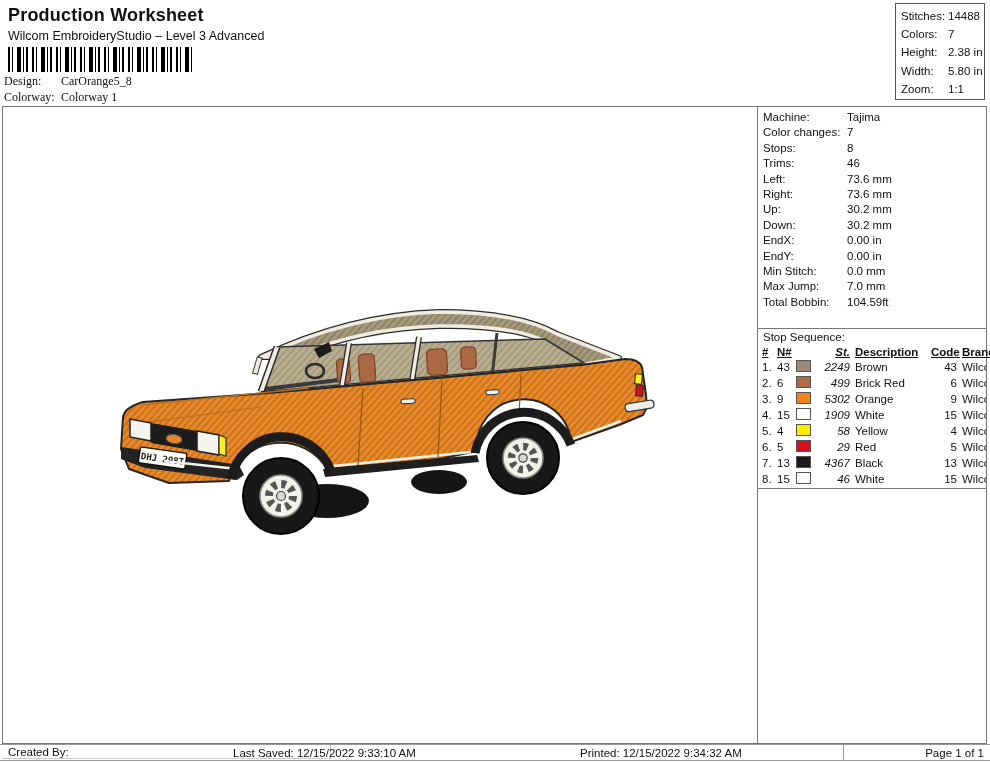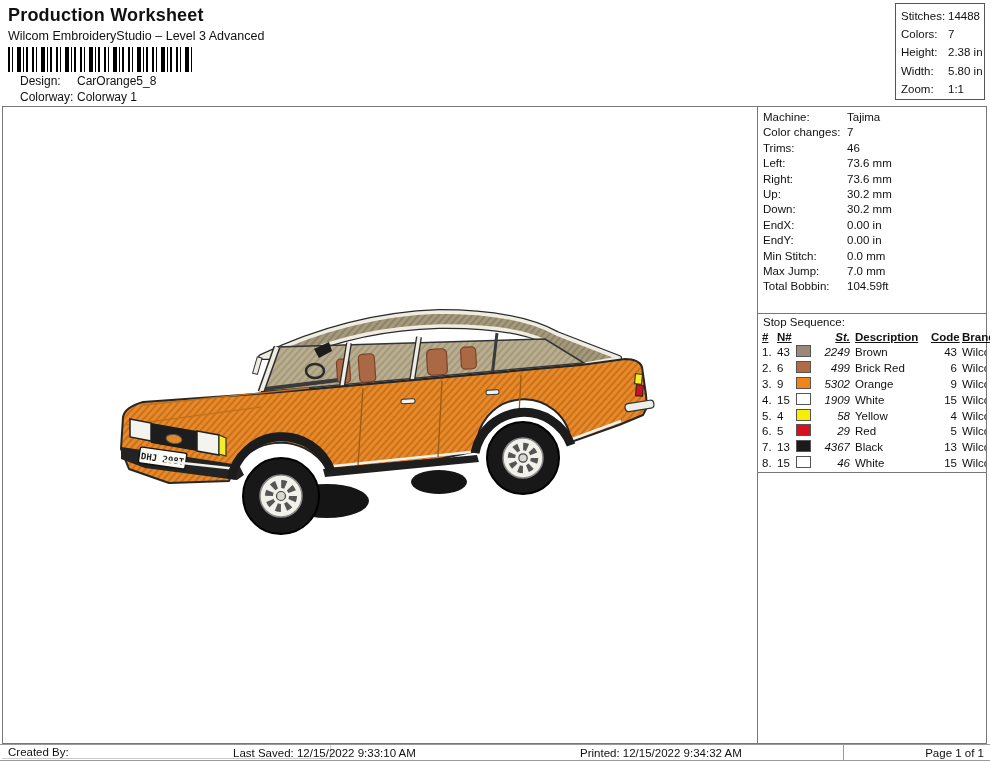--- a/index.html
+++ b/index.html
@@ -17,7 +17,7 @@
       #000 9px,#000 13px,#fff 13px,#fff 15px,
       #000 15px,#000 16px,#fff 16px,#fff 18px,
       #000 18px,#000 20px,#fff 20px,#fff 24px);}
-  .meta-row{position:absolute;left:20px;font-size:12px;}
+  .meta-row{position:absolute;left:4px;font-size:12px;font-family:Liberation Serif, serif;}
   .meta-row .mlbl{display:inline-block;width:57px;}
   #design-row{top:74px;}
   #colorway-row{top:90px;}

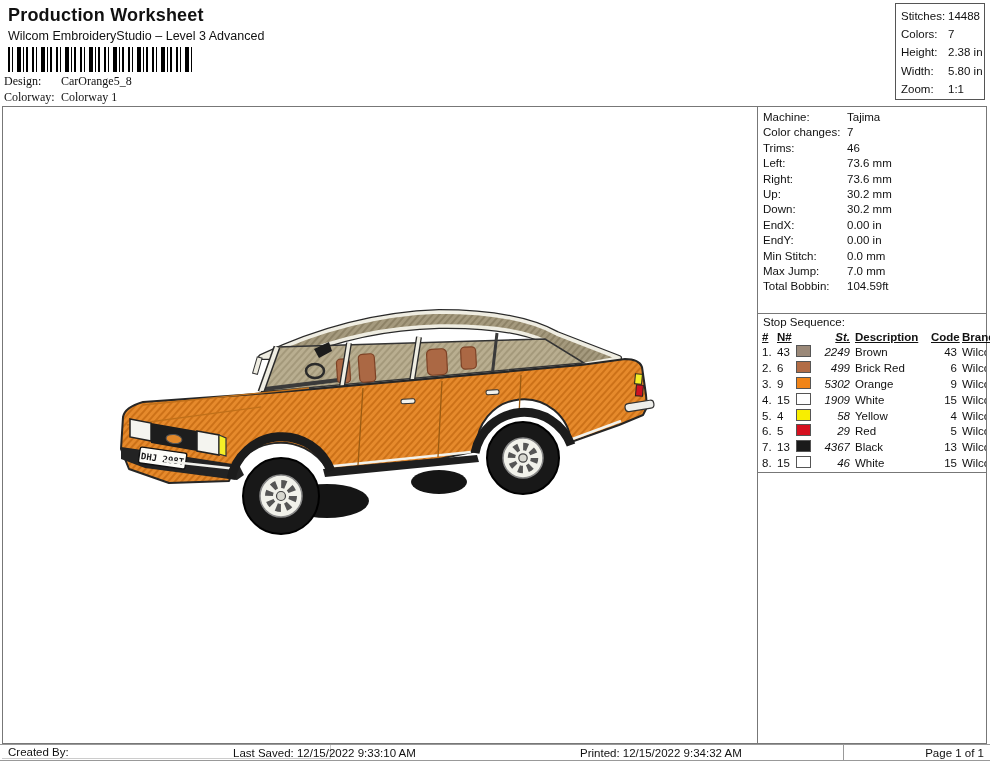--- a/index.html
+++ b/index.html
@@ -192,6 +192,7 @@
     <div class="machine-block" id="machine-rows">
         <div class="info-row"><span class="lbl">Machine:</span><span class="val">Tajima</span></div>
         <div class="info-row"><span class="lbl">Color changes:</span><span class="val">7</span></div>
+        <div class="info-row"><span class="lbl">Stops:</span><span class="val">8</span></div>
         <div class="info-row"><span class="lbl">Trims:</span><span class="val">46</span></div>
         <div class="info-row"><span class="lbl">Left:</span><span class="val">73.6 mm</span></div>
         <div class="info-row"><span class="lbl">Right:</span><span class="val">73.6 mm</span></div>

